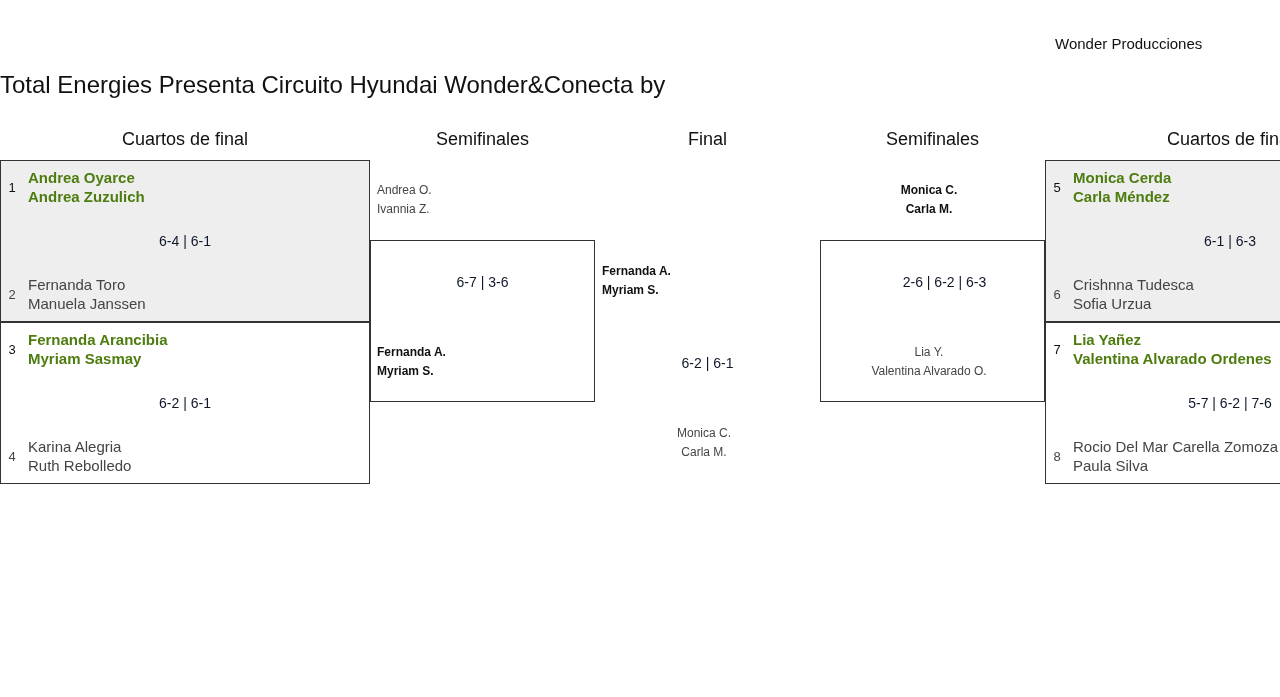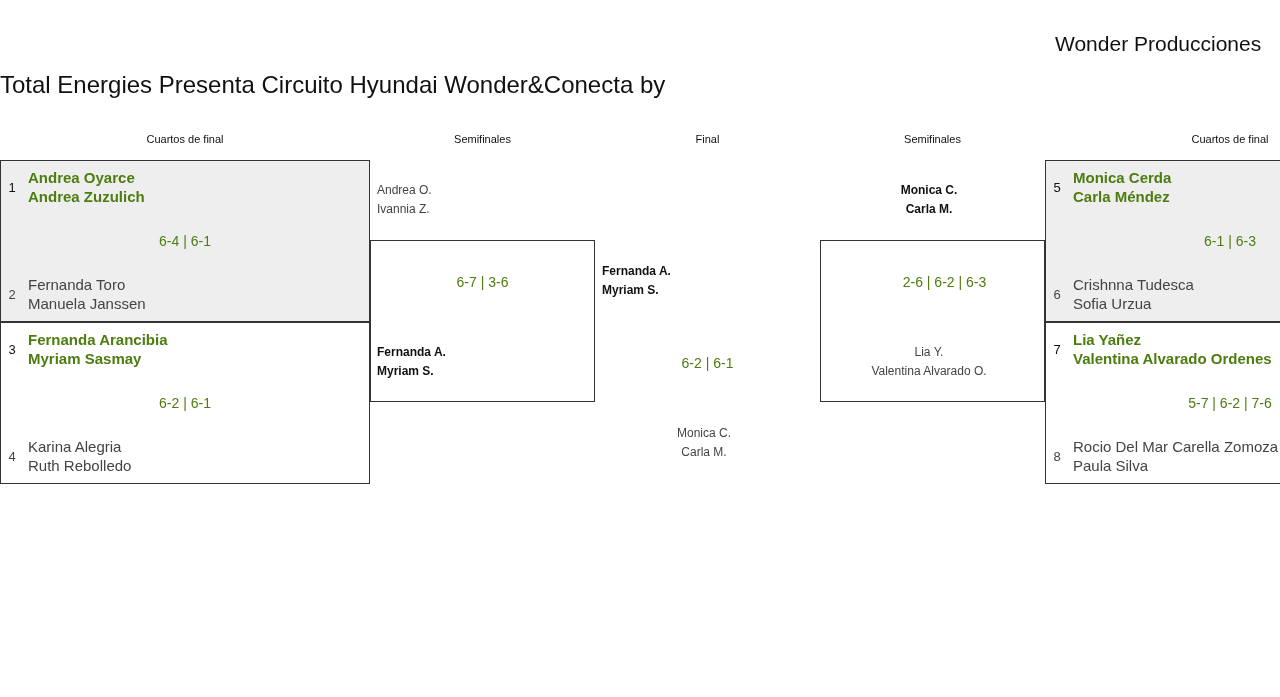--- a/index.html
+++ b/index.html
@@ -38,7 +38,7 @@
     position: absolute;
     left: 1055px;
     top: 31px;
-    font-size: 21px;
+    font-size: 15px;
     line-height: 26px;
     white-space: nowrap;
     color: #111111;

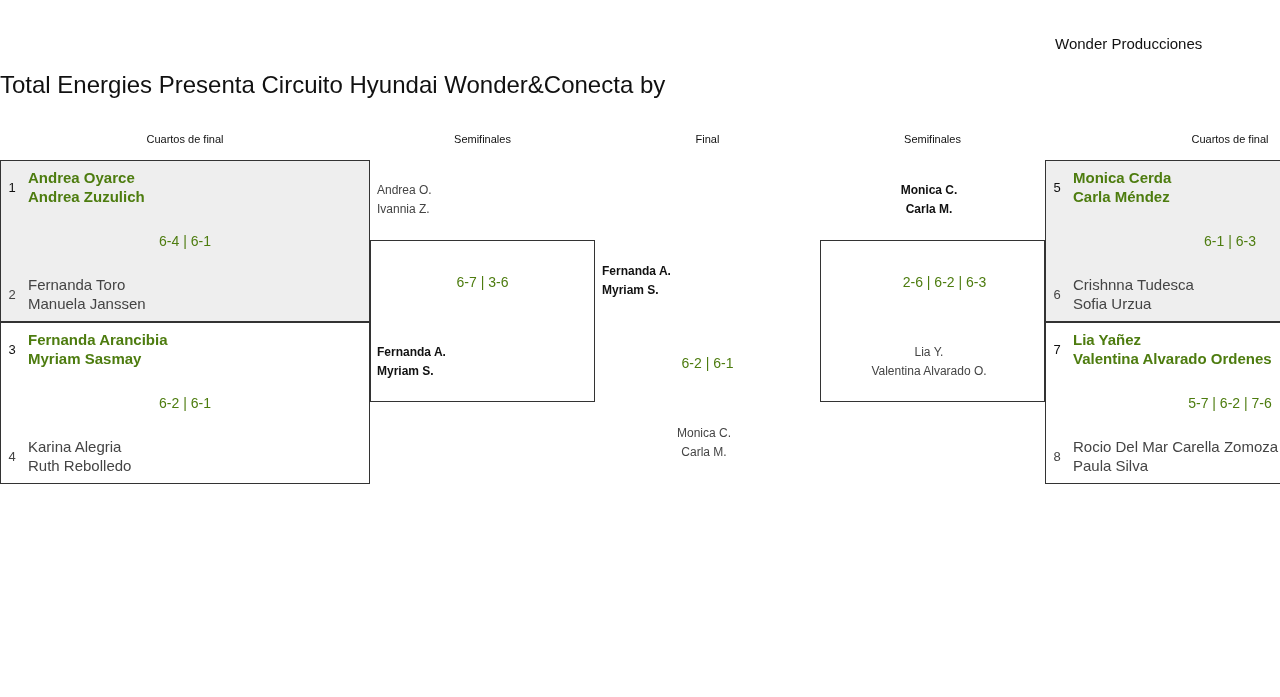--- a/index.html
+++ b/index.html
@@ -48,7 +48,7 @@
   .round-header {
     position: absolute;
     top: 129px;
-    font-size: 11px;
+    font-size: 18px;
     line-height: 20px;
     text-align: center;
     white-space: nowrap;

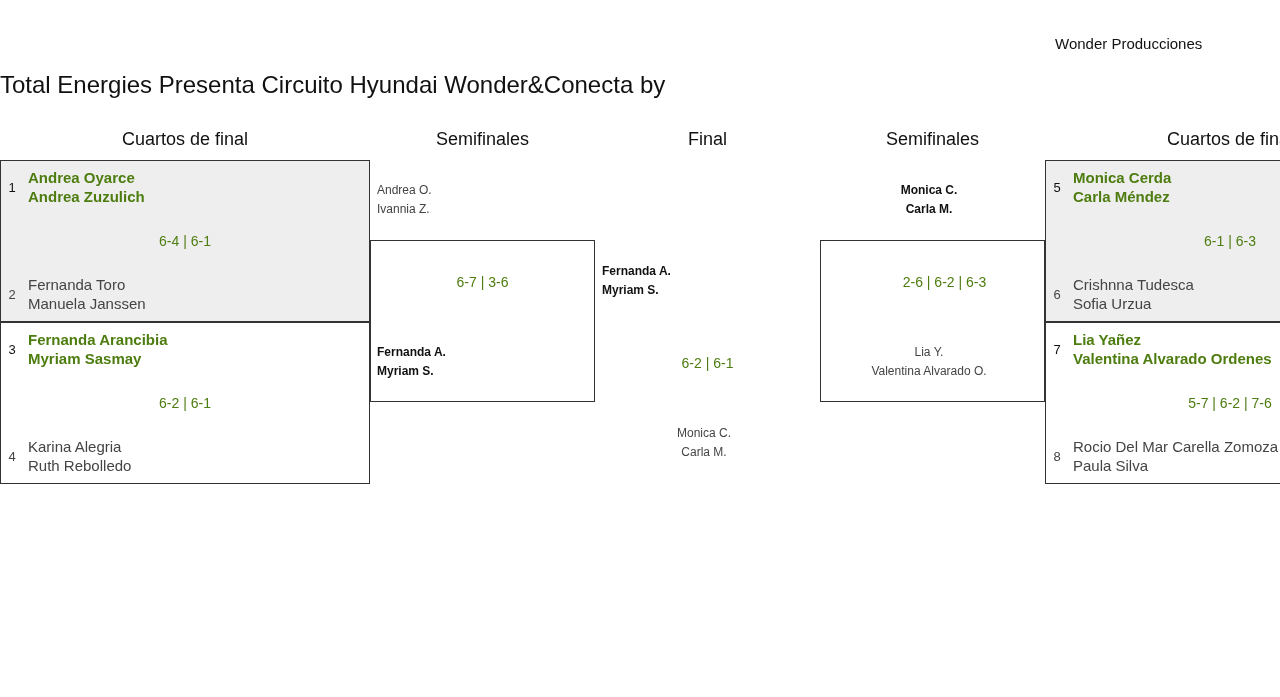--- a/index.html
+++ b/index.html
@@ -115,7 +115,7 @@
     position: absolute;
     font-size: 14px;
     line-height: 17px;
-    color: #4d7c0f;
+    color: #0f172a;
     white-space: nowrap;
   }
   .score.c-left   { left: 0px;    width: 370px; text-align: center; }

